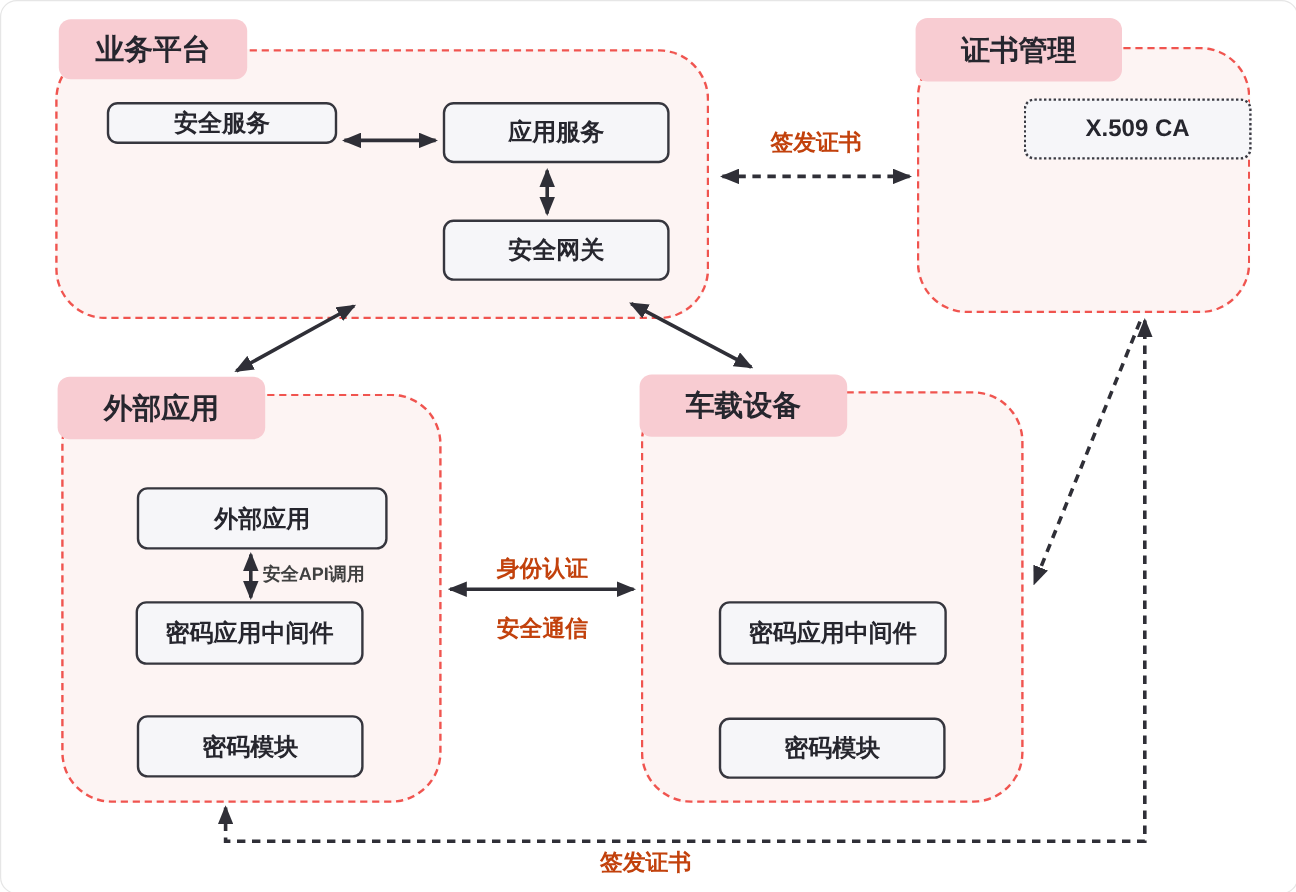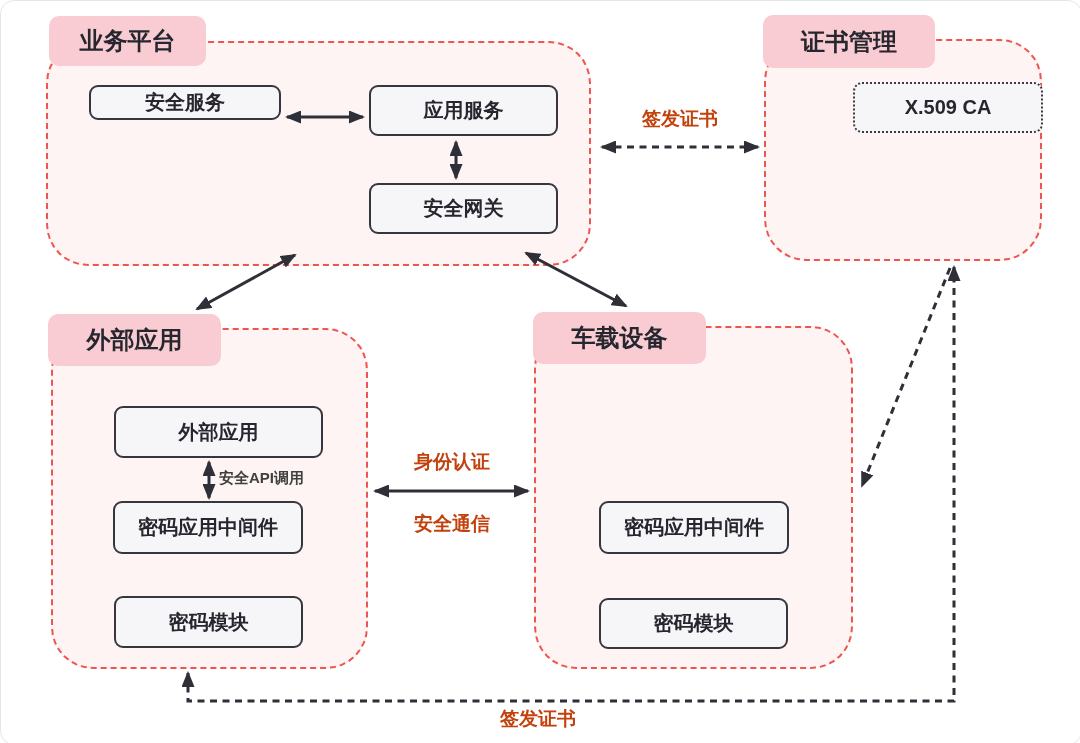--- a/index.html
+++ b/index.html
@@ -78,7 +78,7 @@
   <div class="node" style="left:598px;top:597px;width:189px;height:51px">密码模块</div>
 
   <div class="elabel" style="left:597px;top:105px;width:164px">签发证书</div>
-  <div class="elabel" style="left:371px;top:448px;width:160px">身份认证</div>
+  <div class="elabel" style="left:371px;top:460px;width:160px">身份认证</div>
   <div class="elabel" style="left:371px;top:510px;width:160px">安全通信</div>
   <div class="elabel red" style="left:218px;top:468px">安全API调用</div>
   <div class="elabel" style="left:452px;top:705px;width:170px">签发证书</div>

